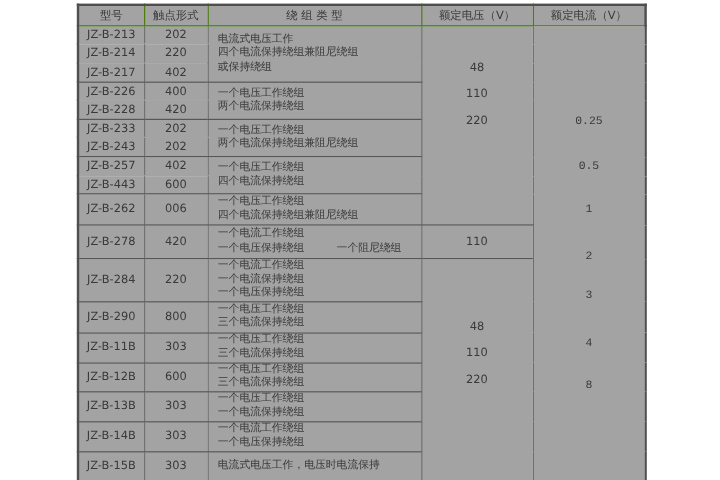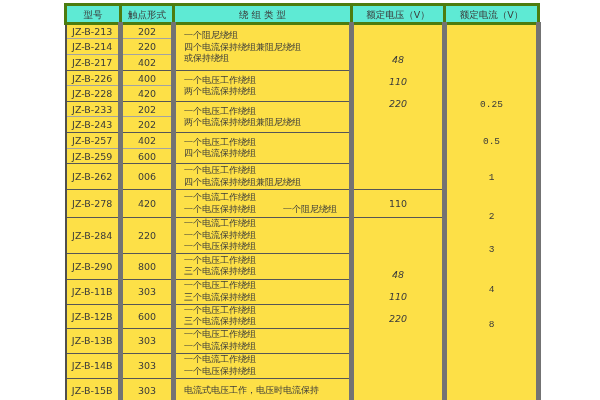--- a/index.html
+++ b/index.html
@@ -15,9 +15,9 @@
   }
   .spec-table th{
     font-weight:normal;font-size:9.5px;
-    border:3px solid #4d7c0f;
+    border:1px solid #4d7c0f;
     height:16px;text-align:center;vertical-align:middle;
-    padding:0;background:#5eead4;white-space:nowrap;
+    padding:0;background:#a3a3a3;white-space:nowrap;
   }
   .spec-table td{
     border-left:1px solid #6e6e6e;border-right:5px solid #737373;

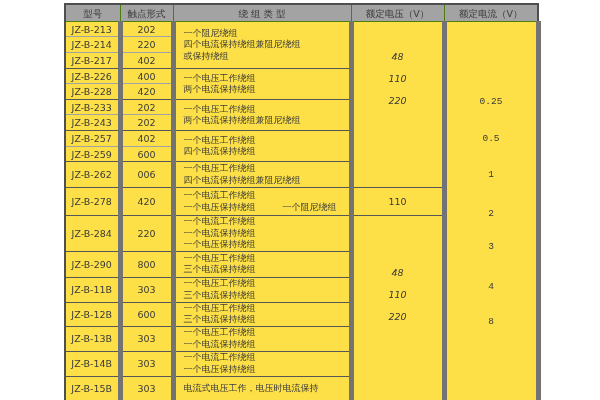--- a/index.html
+++ b/index.html
@@ -20,8 +20,8 @@
     padding:0;background:#a3a3a3;white-space:nowrap;
   }
   .spec-table td{
-    border-left:1px solid #6e6e6e;border-right:5px solid #737373;
-    padding:0;vertical-align:middle;background:#fde047;
+    border-left:1px solid #6e6e6e;border-right:1px solid #737373;
+    padding:0;vertical-align:middle;background:#a3a3a3;
   }
   td.c{text-align:center;font-size:9.5px;white-space:nowrap;}
   td.b-dark{border-bottom:1px solid #565656;}

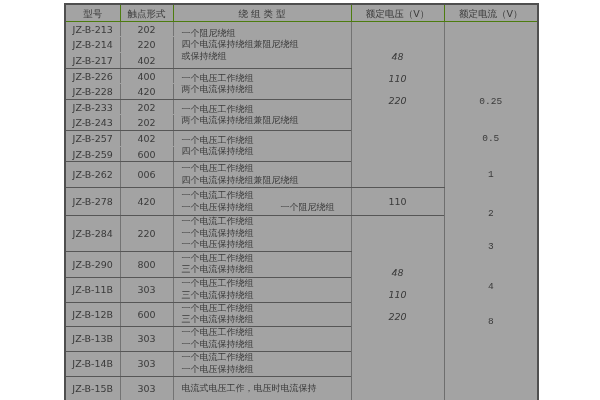--- a/index.html
+++ b/index.html
@@ -67,7 +67,7 @@
         <td class="c b-light">JZ-B-213</td>
         <td class="c b-light">202</td>
         <td rowspan="3" class="winding b-dark">
-          <div class="winding-line">一个阻尼绕组</div>
+          <div class="winding-line">电流式电压工作</div>
           <div class="winding-line">四个电流保持绕组兼阻尼绕组</div>
           <div class="winding-line">或保持绕组</div>
         </td>

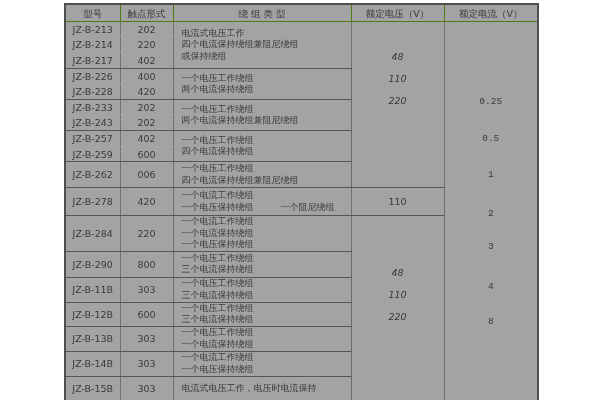--- a/index.html
+++ b/index.html
@@ -32,7 +32,7 @@
     font-size:9px;line-height:11.5px;
   }
   td.vcell{font-size:9.5px;}
-  td.v-top{vertical-align:top;font-style:italic;}
+  td.v-top{vertical-align:top;}
   .v-stack{display:flex;flex-direction:column;align-items:center;row-gap:11px;}
   .v-stack-upper{padding-top:29px;}
   .v-stack-lower{padding-top:51px;}

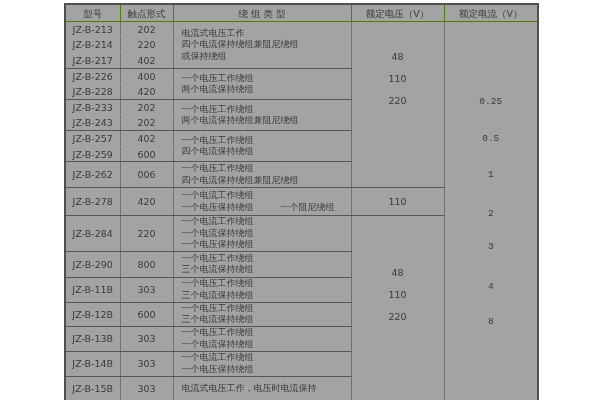--- a/index.html
+++ b/index.html
@@ -129,7 +129,7 @@
         </td>
       </tr>
       <tr style="height: 15px;">
-        <td class="c b-dark">JZ-B-259</td>
+        <td class="c b-dark">JZ-B-443</td>
         <td class="c b-dark">600</td>
       </tr>
       <tr style="height: 26px;">

